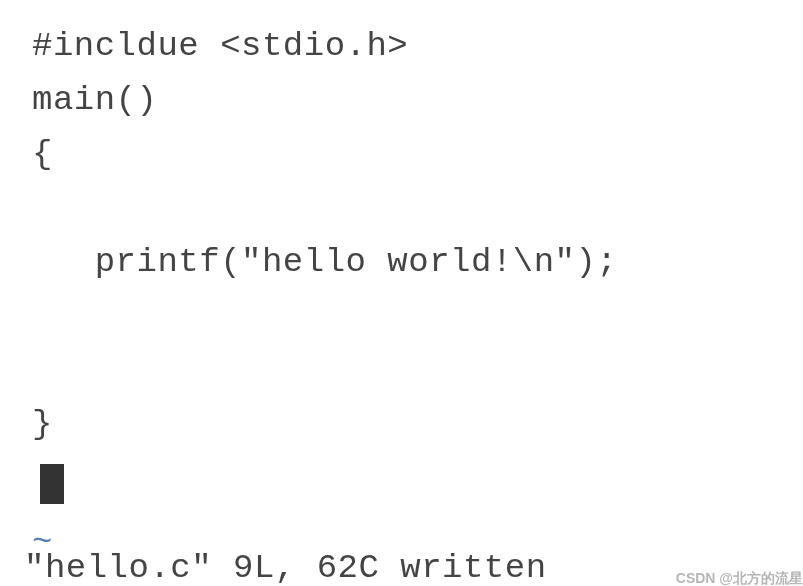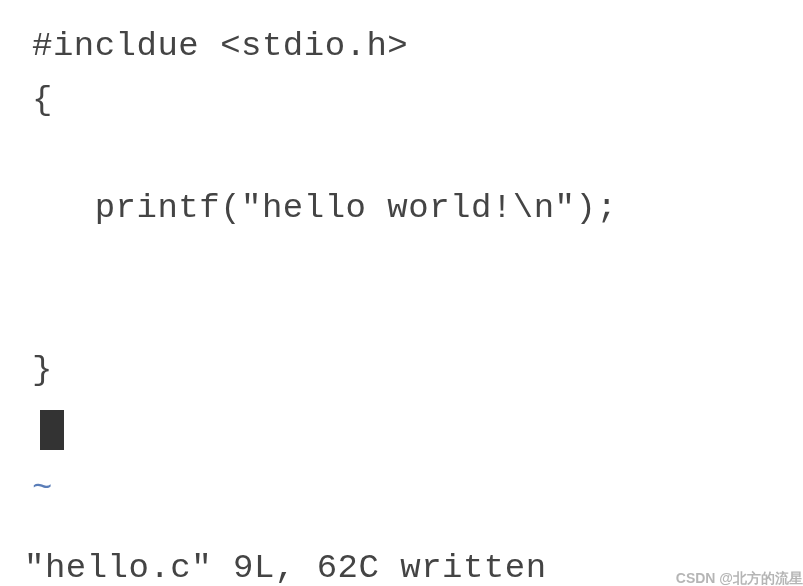--- a/index.html
+++ b/index.html
@@ -58,6 +58,7 @@
 
 <div class="editor">
   <div class="code-line">#incldue &lt;stdio.h&gt;</div>
+  <div class="code-line">main()</div>
   <div class="code-line">{</div>
   <div class="code-line"></div>
   <div class="code-line">   printf("hello world!\n");</div>

